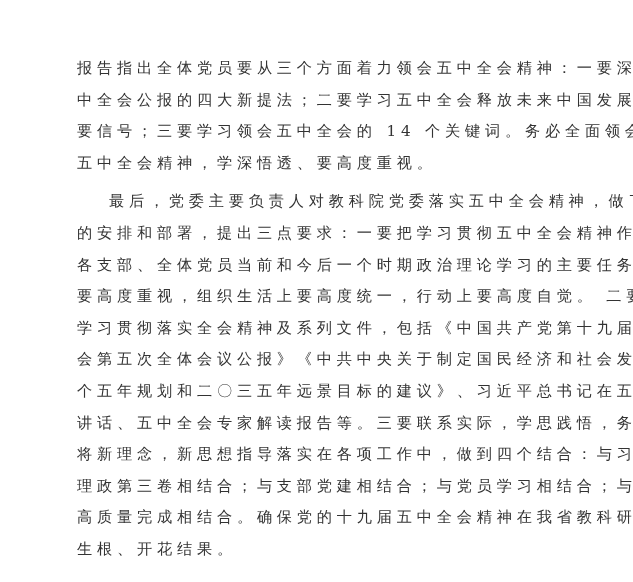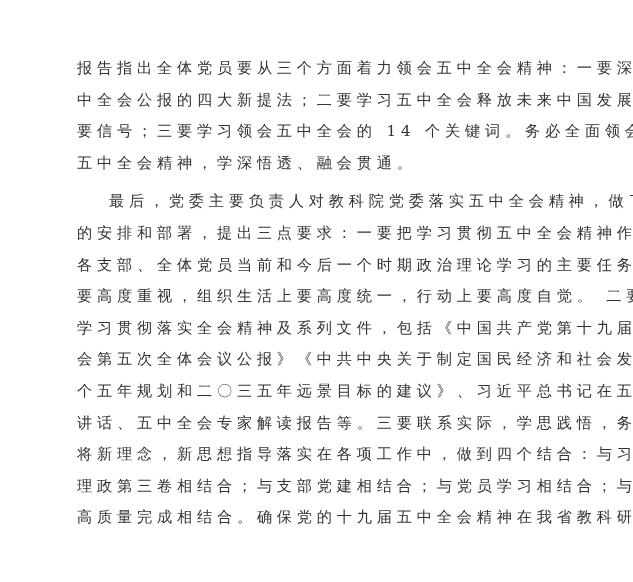--- a/index.html
+++ b/index.html
@@ -50,7 +50,7 @@
     <span class="line">报告指出全体党员要从三个方面着力领会五中全会精神：一要深刻领会五</span>
     <span class="line">中全会公报的四大新提法；二要学习五中全会释放未来中国发展的九大重</span>
     <span class="line">要信号；三要学习领会五中全会的 14 个关键词。务必全面领会党的十九届</span>
-    <span class="line">五中全会精神，学深悟透、融会贯通。</span>
+    <span class="line">五中全会精神，学深悟透、要高度重视。</span>
   </p>
   <p class="para">
     <span class="line indent">最后，党委主要负责人对教科院党委落实五中全会精神，做了进一步</span>

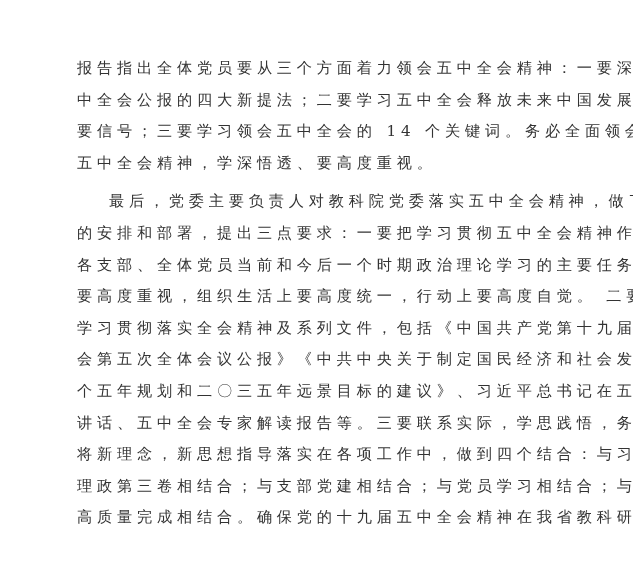--- a/index.html
+++ b/index.html
@@ -64,6 +64,7 @@
     <span class="line">将新理念，新思想指导落实在各项工作中，做到四个结合：与习近平治国</span>
     <span class="line">理政第三卷相结合；与支部党建相结合；与党员学习相结合；与中心工作</span>
     <span class="line">高质量完成相结合。确保党的十九届五中全会精神在我省教科研领域落地</span>
+    <span class="line">生根、开花结果。</span>
   </p>
 </div>
 

